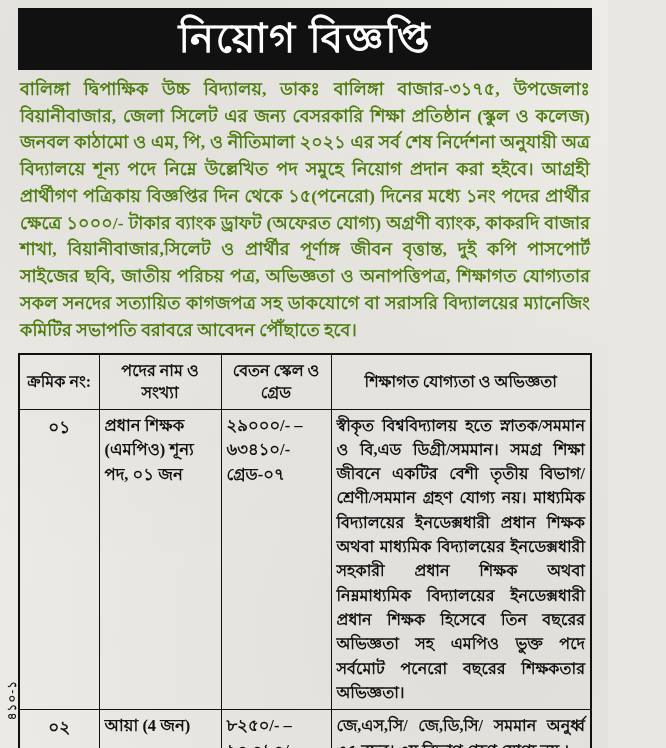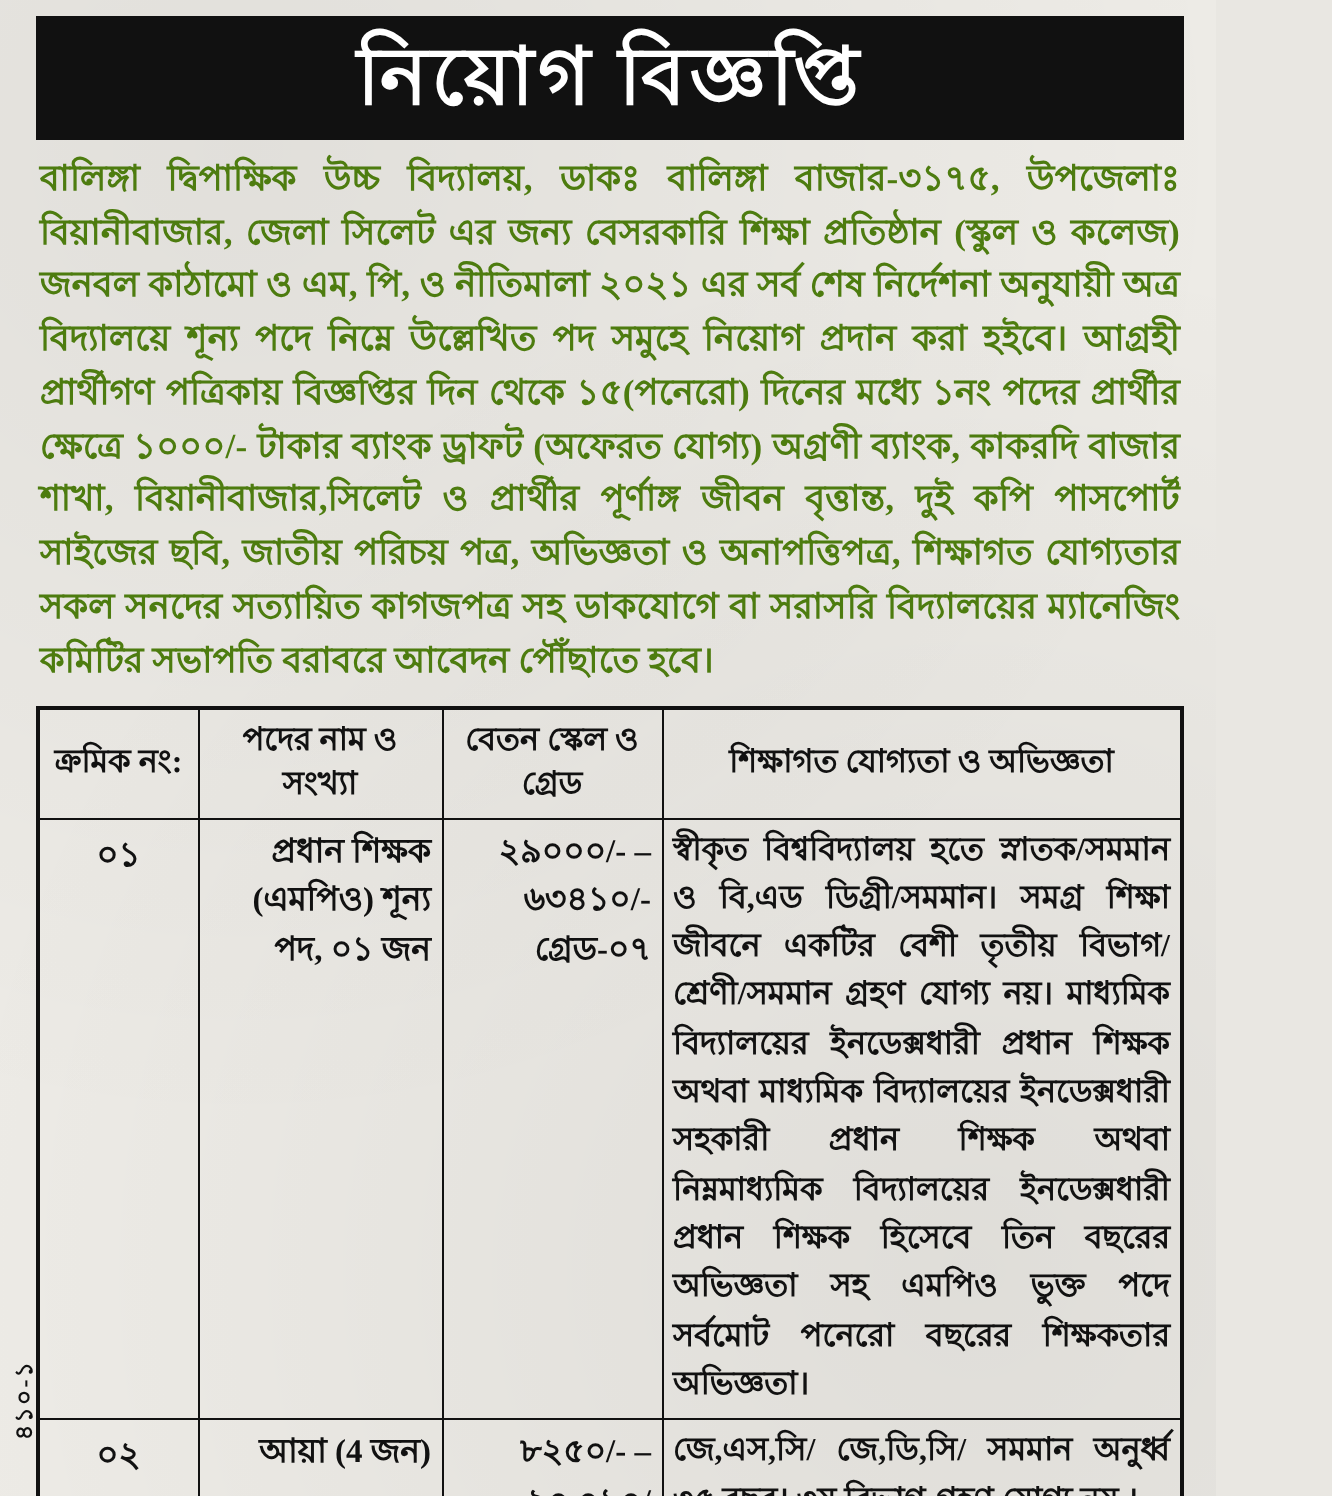--- a/index.html
+++ b/index.html
@@ -81,7 +81,7 @@
   .col-sl{width:80px;}
   .col-post{width:122px;}
   .col-scale{width:110px;}
-  .cell-c{text-align:right;font-size:16.5px;line-height:1.5;font-weight:bold;}
+  .cell-c{text-align:left;font-size:16.5px;line-height:1.5;font-weight:bold;}
   .cell-q{text-align:justify;font-size:16px;line-height:1.52;font-weight:bold;}
   .sl-num{
     text-align:center;font-size:17px;font-weight:bold;

